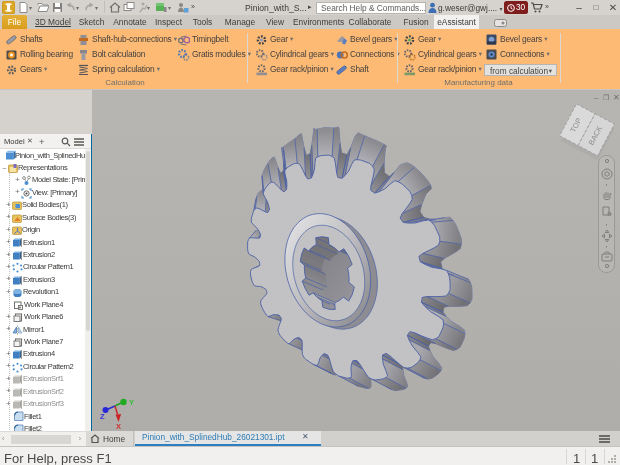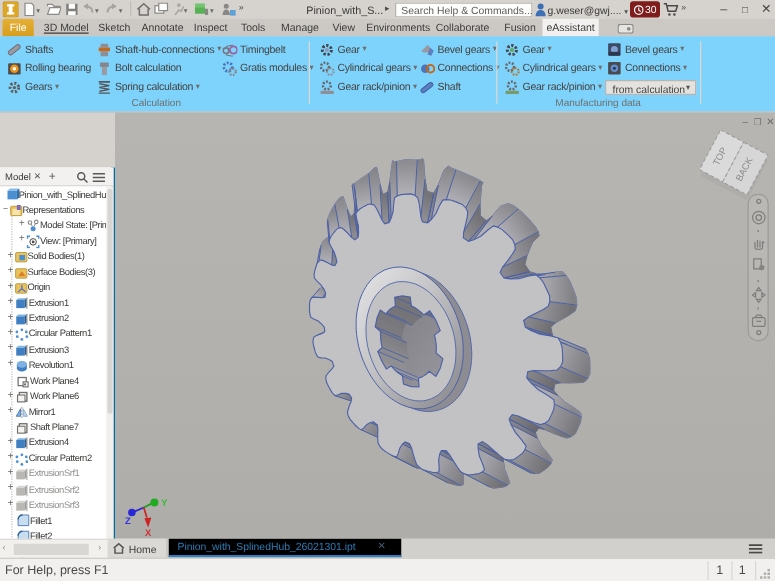--- a/index.html
+++ b/index.html
@@ -21,7 +21,7 @@
   .rtab.file { background:linear-gradient(180deg,#e5b037,#d79d1d); color:#fff; border-radius:2px 2px 0 0; }
   .rtab.active { background:#f2f1ef; }
 
-  #ribbon { position:absolute; left:0; top:29px; width:620px; height:61px; background:#7dd3fc; border-bottom:1px solid #c9c6c2; }
+  #ribbon { position:absolute; left:0; top:29px; width:620px; height:61px; background:#fdba74; border-bottom:1px solid #c9c6c2; }
   .rbtn { position:absolute; height:13px; font-size:8.4px; letter-spacing:-0.2px; color:#444240; white-space:nowrap; }
   .rbtn svg { position:absolute; left:0; top:0.5px; }
   .rbtn .t { position:absolute; left:14px; top:1px; }

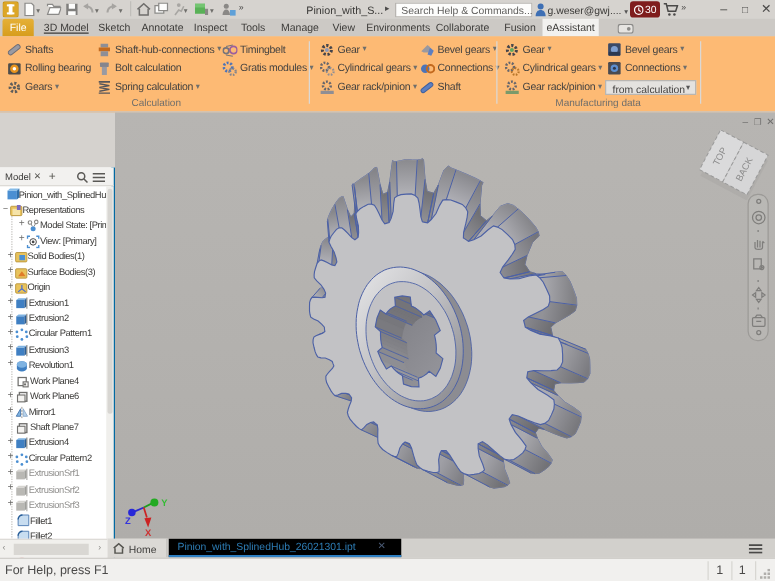--- a/index.html
+++ b/index.html
@@ -466,7 +466,7 @@
           <rect x="2.5" y="2" width="6" height="7" fill="none" stroke="#71706e" stroke-width="1.1"></rect>
           <rect x="1" y="4" width="6" height="5.5" fill="#f4f3f1" stroke="#71706e" stroke-width="0.9"></rect>
         </svg>
-        <span class="lbl" style="left:24px">Shaft Plane7</span>
+        <span class="lbl" style="left:24px">Work Plane7</span>
       </div>
       <div class="trow" style="top:199.3px">
         <span class="exp" style="left:6px">+</span>

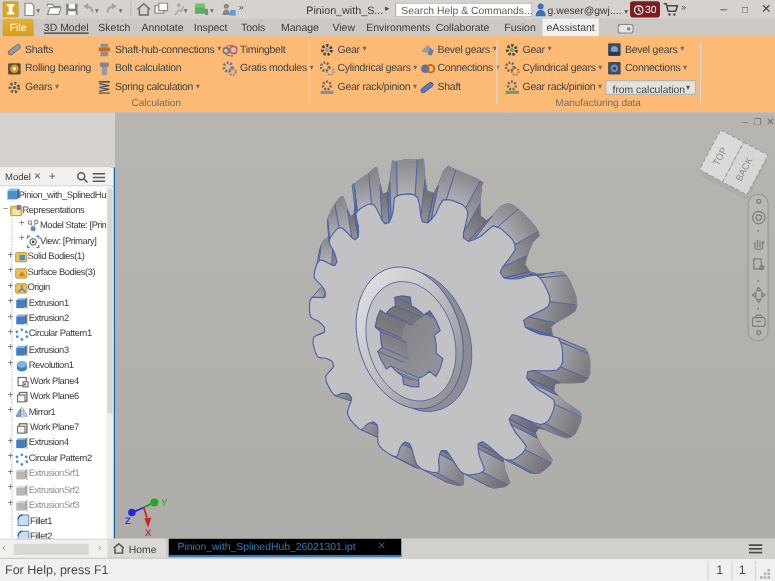--- a/index.html
+++ b/index.html
@@ -1109,7 +1109,7 @@
       </svg>
     <span style="position:absolute;left:17px;top:2.6px;font-size:8.3px;color:#3d3c3a;">Home</span>
   </div>
-  <div style="position:absolute;left:49px;top:0;width:186px;height:15px;background:#000000;border-bottom:2.5px solid #2e7fc2;">
+  <div style="position:absolute;left:49px;top:0;width:186px;height:15px;background:#e5e5e5;border-bottom:2.5px solid #2e7fc2;">
     <span style="position:absolute;left:7px;top:1.4px;font-size:8.3px;color:#2d7cb4;">Pinion_with_SplinedHub_26021301.ipt</span>
     <span style="position:absolute;left:167px;top:1.4px;font-size:8px;color:#4a5a74;">✕</span>
   </div>

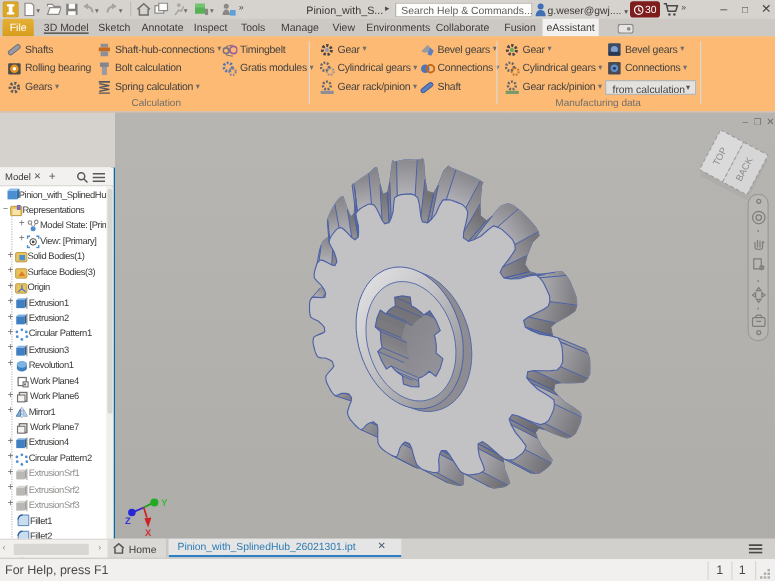--- a/index.html
+++ b/index.html
@@ -46,7 +46,7 @@
   #viewport { position:absolute; left:92px; top:90px; width:528px; height:341px; background:linear-gradient(180deg,#b7b5b2 0%,#b3b1ae 55%,#afadaa 100%); overflow:hidden; }
 
   #doctabs { position:absolute; left:86px; top:431px; width:534px; height:15px; background:#d2d0cc; }
-  #statusbar { position:absolute; left:0; top:446px; width:620px; height:19px; background:#f1f0ee; border-top:1px solid #c6c4c0; font-size:10px; color:#4a4948;padding-left:28px; }
+  #statusbar { position:absolute; left:0; top:446px; width:620px; height:19px; background:#f1f0ee; border-top:1px solid #c6c4c0; font-size:13px; color:#4a4948;padding-left:28px; }
   .ssep { position:absolute; top:2px; height:15px; width:1px; background:#d8d6d2; }
 </style>
 </head>

